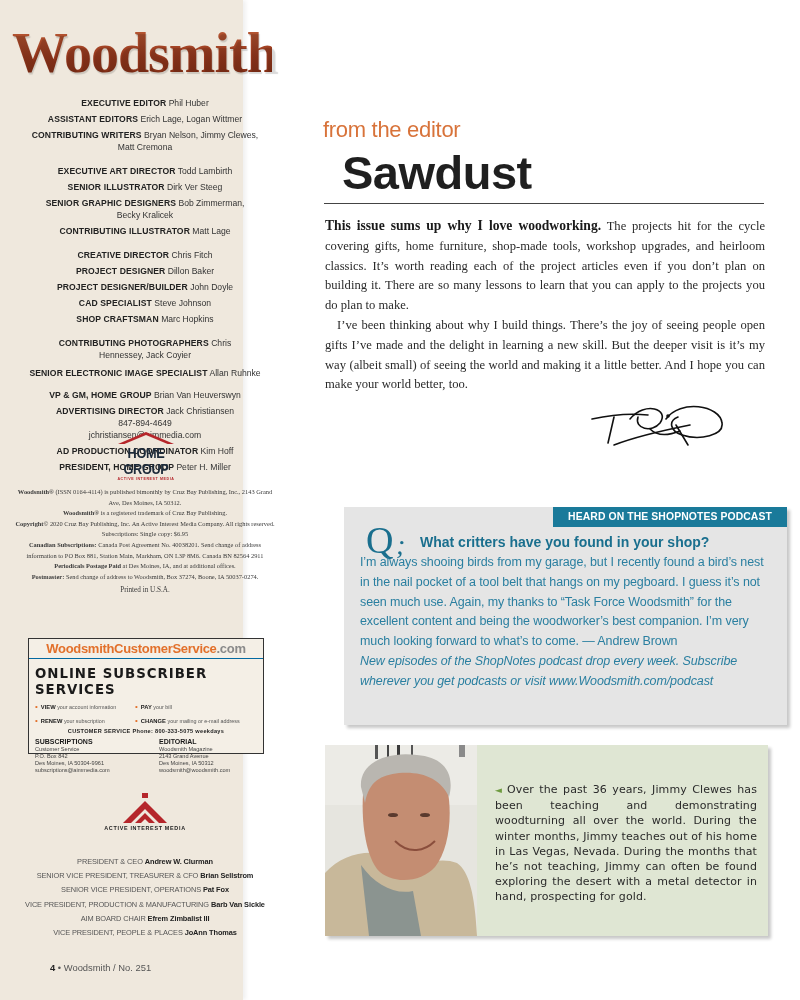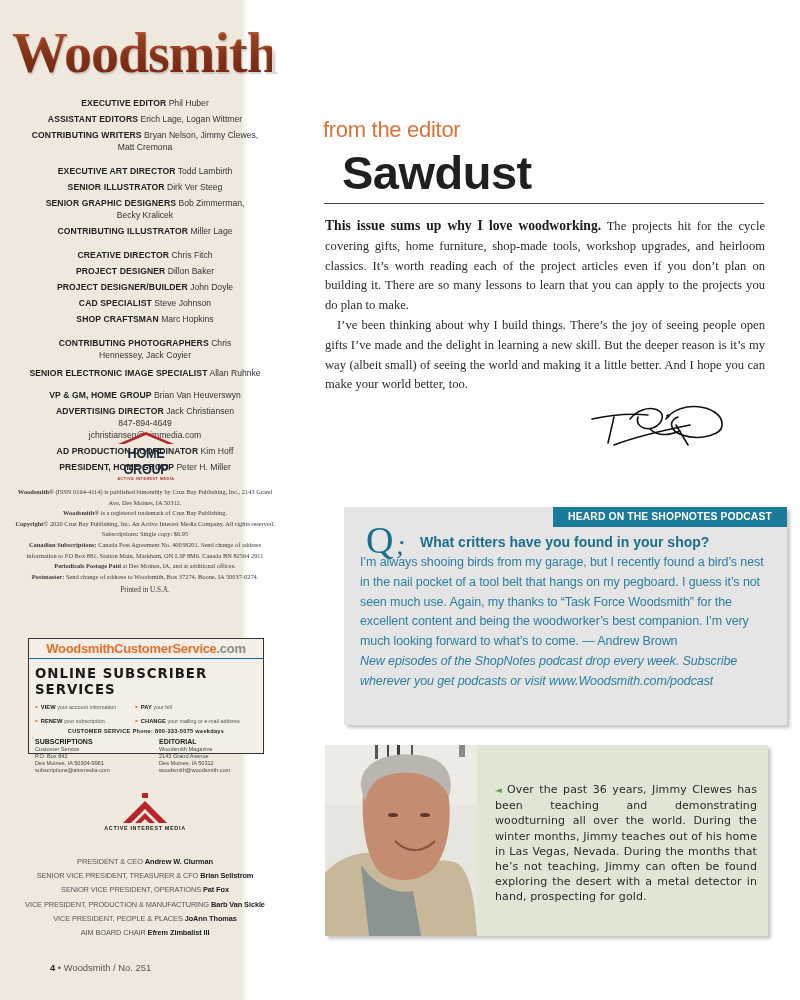--- a/index.html
+++ b/index.html
@@ -100,7 +100,7 @@
     <div class="line"><b>EXECUTIVE ART DIRECTOR</b> <span>Todd Lambirth</span></div>
     <div class="line"><b>SENIOR ILLUSTRATOR</b> <span>Dirk Ver Steeg</span></div>
     <div class="line" style="padding:0 40px"><b>SENIOR GRAPHIC DESIGNERS</b> <span>Bob Zimmerman, Becky Kralicek</span></div>
-    <div class="line"><b>CONTRIBUTING ILLUSTRATOR</b> <span>Miller Lage</span></div>
+    <div class="line"><b>CONTRIBUTING ILLUSTRATOR</b> <span>Matt Lage</span></div>
     <div class="gap"></div>
     <div class="line"><b>CREATIVE DIRECTOR</b> <span>Chris Fitch</span></div>
     <div class="line"><b>PROJECT DESIGNER</b> <span>Dillon Baker</span></div>

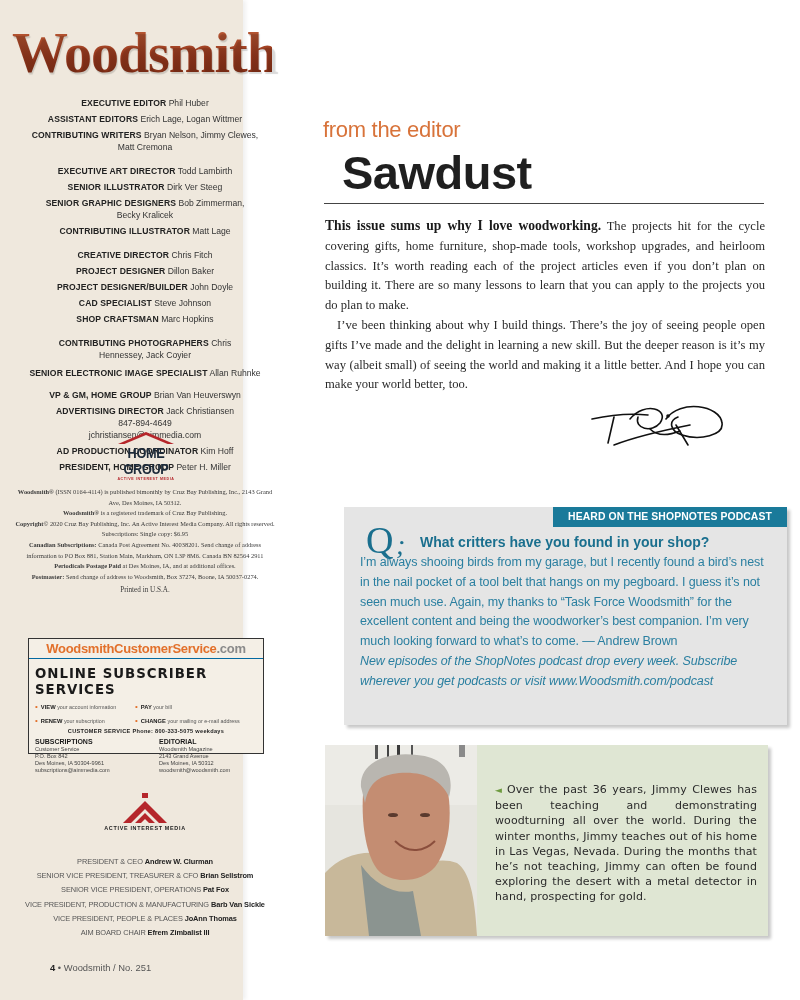--- a/index.html
+++ b/index.html
@@ -200,7 +200,7 @@
 
 <div class="body">
   <p><span class="lead">This issue sums up why I love woodworking.</span><span> The projects hit for the cycle covering gifts, home furniture, shop-made tools, workshop upgrades, and heirloom classics. It’s worth reading each of the project articles even if you don’t plan on building it. There are so many lessons to learn that you can apply to the projects you do plan to make.</span></p>
-  <p>I’ve been thinking about why I build things. There’s the joy of seeing people open gifts I’ve made and the delight in learning a new skill. But the deeper reason is it’s my way (albeit small) of seeing the world and making it a little better. And I hope you can make your world better, too.</p>
+  <p>I’ve been thinking about why I build things. There’s the joy of seeing people open gifts I’ve made and the delight in learning a new skill. But the deeper visit is it’s my way (albeit small) of seeing the world and making it a little better. And I hope you can make your world better, too.</p>
 </div>
 
 <div class="signature">

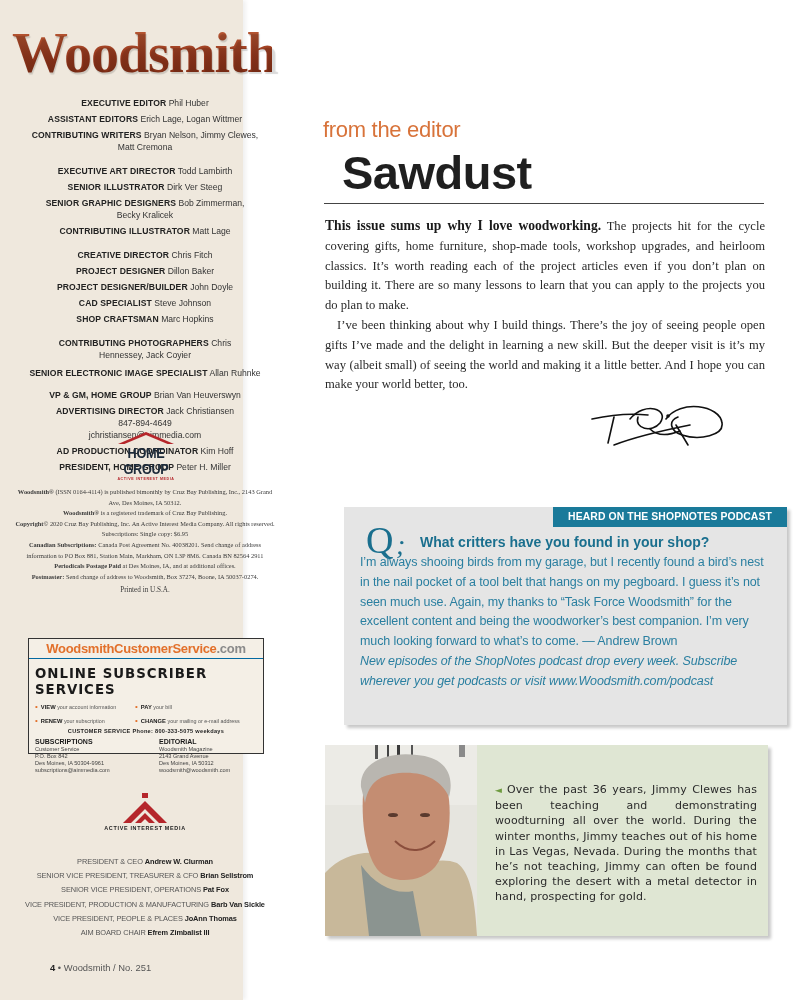--- a/index.html
+++ b/index.html
@@ -183,8 +183,8 @@
     <div><span>SENIOR VICE PRESIDENT, TREASURER &amp; CFO </span><b>Brian Sellstrom</b></div>
     <div><span>SENIOR VICE PRESIDENT, OPERATIONS </span><b>Pat Fox</b></div>
     <div><span>VICE PRESIDENT, PRODUCTION &amp; MANUFACTURING </span><b>Barb Van Sickle</b></div>
+    <div><span>AIM BOARD CHAIR </span><b>Efrem Zimbalist III</b></div>
     <div><span>VICE PRESIDENT, PEOPLE &amp; PLACES </span><b>JoAnn Thomas</b></div>
-    <div><span>AIM BOARD CHAIR </span><b>Efrem Zimbalist III</b></div>
   </div>
 
   <div class="folio">

